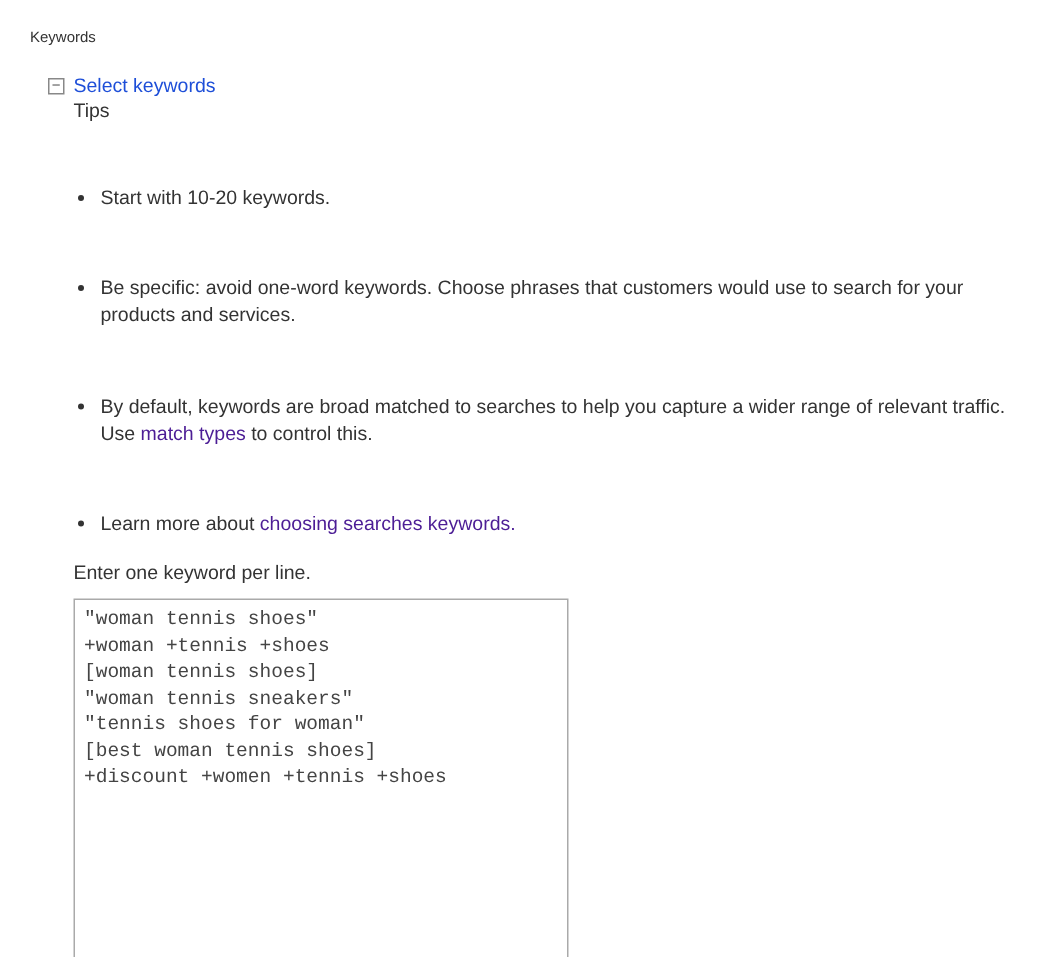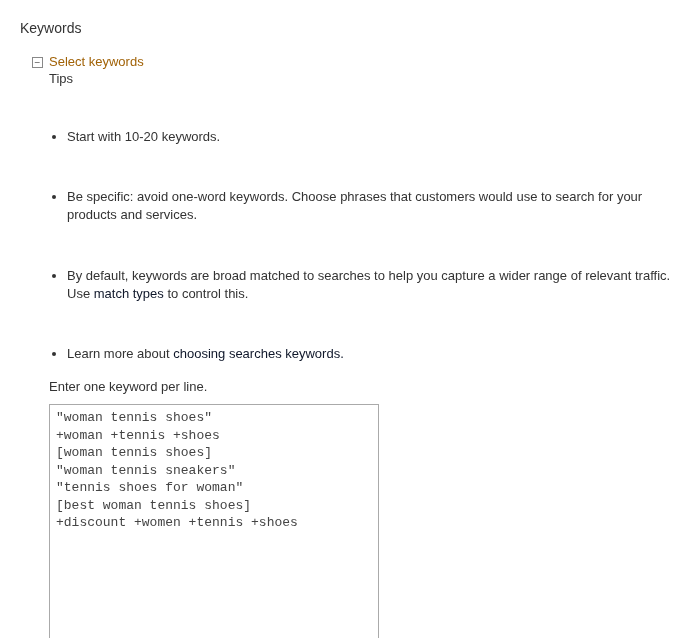--- a/index.html
+++ b/index.html
@@ -16,7 +16,7 @@
       width: 696px;
     }
     .section-title {
-      font-size: 14px;
+      font-size: 10px;
       color: #333;
       margin-bottom: 18px;
       font-weight: normal;

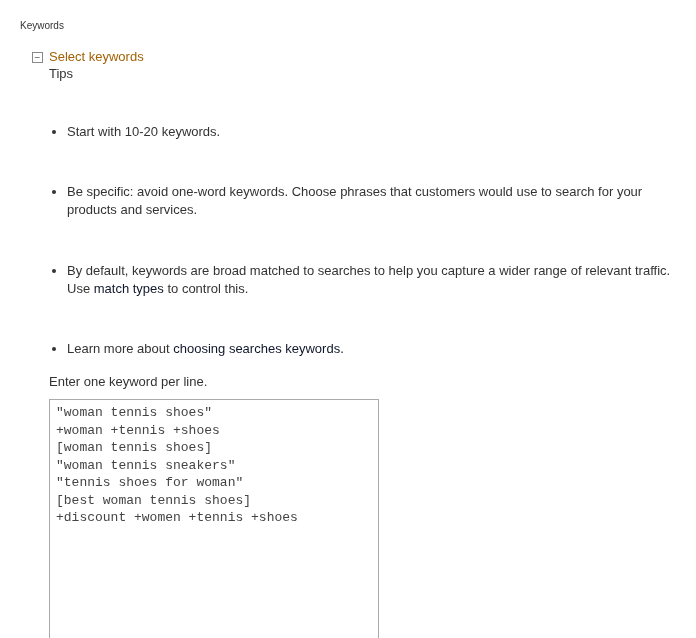--- a/index.html
+++ b/index.html
@@ -45,7 +45,7 @@
       flex-shrink: 0;
     }
     .select-keywords-link {
-      color: #a16207;
+      color: #1d4ed8;
       font-size: 13px;
       cursor: pointer;
     }

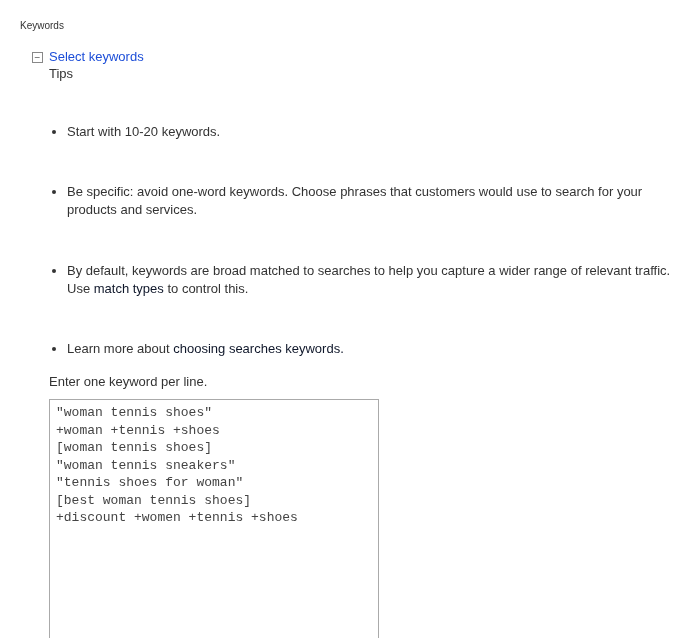--- a/index.html
+++ b/index.html
@@ -71,7 +71,7 @@
       margin-top: 42px;
     }
     .link {
-      color: #0f172a;
+      color: #4c1d95;
       cursor: pointer;
       text-align: center;
     }

